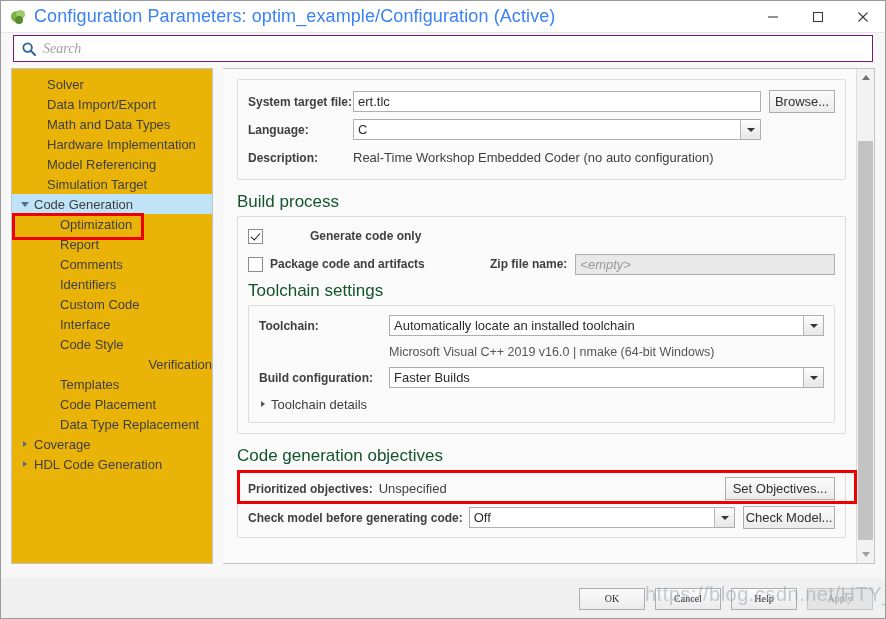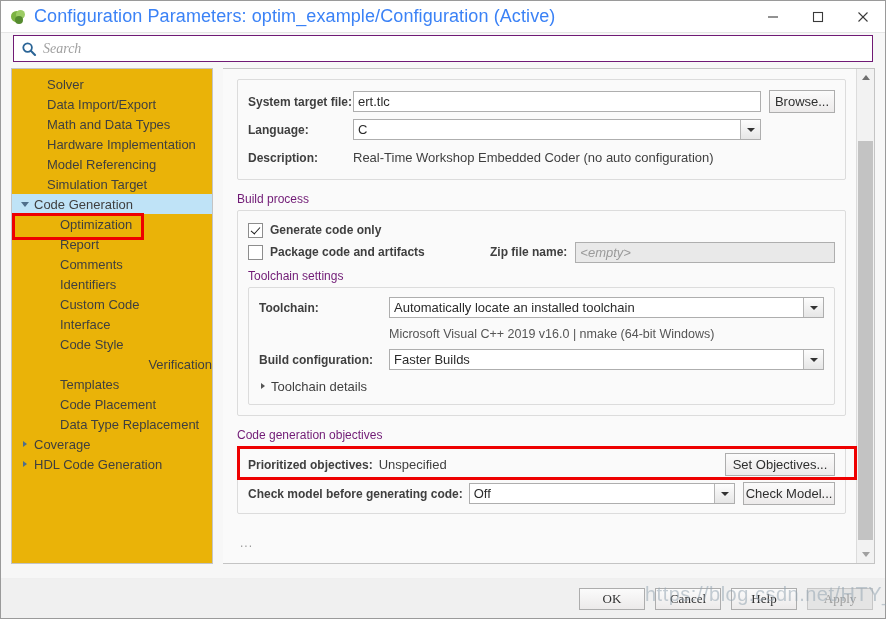--- a/index.html
+++ b/index.html
@@ -144,7 +144,7 @@
     padding: 8px 10px 10px 10px;
   }
   .group-title {
-    font-size: 12px; color: #701a75;
+    font-size: 17px; color: #14532d;
     margin: 12px 0 4px 0;
   }
   .row { display: flex; align-items: center; height: 23px; margin-bottom: 5px; }

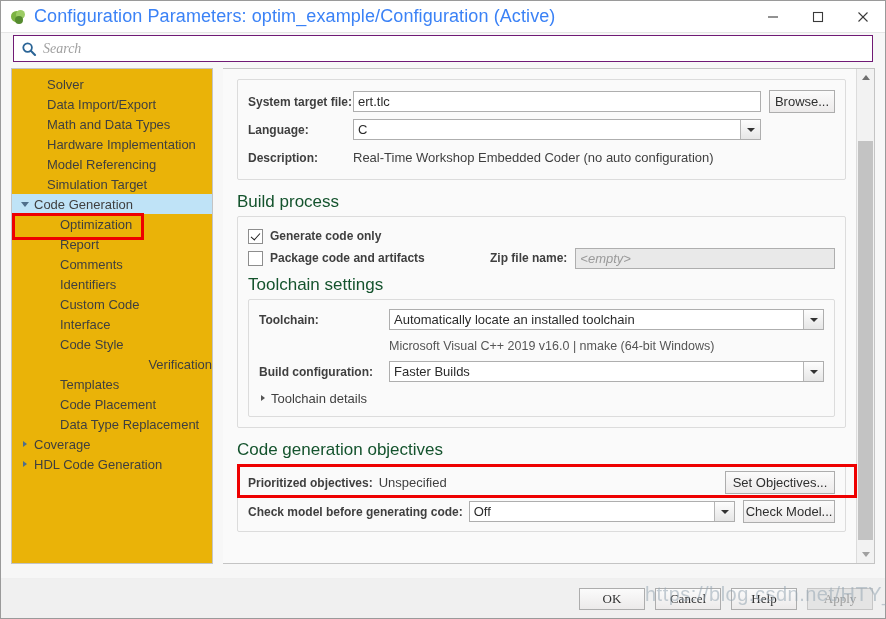--- a/index.html
+++ b/index.html
@@ -444,7 +444,7 @@
 
         <div class="group-title">Build process</div>
         <div class="group">
-          <div class="cbrow" style="">
+          <div class="cbrow" style="margin-bottom:6px;gap:40px;">
             <span class="checkbox checked"></span>
             <span class="lbl">Generate code only</span>
           </div>

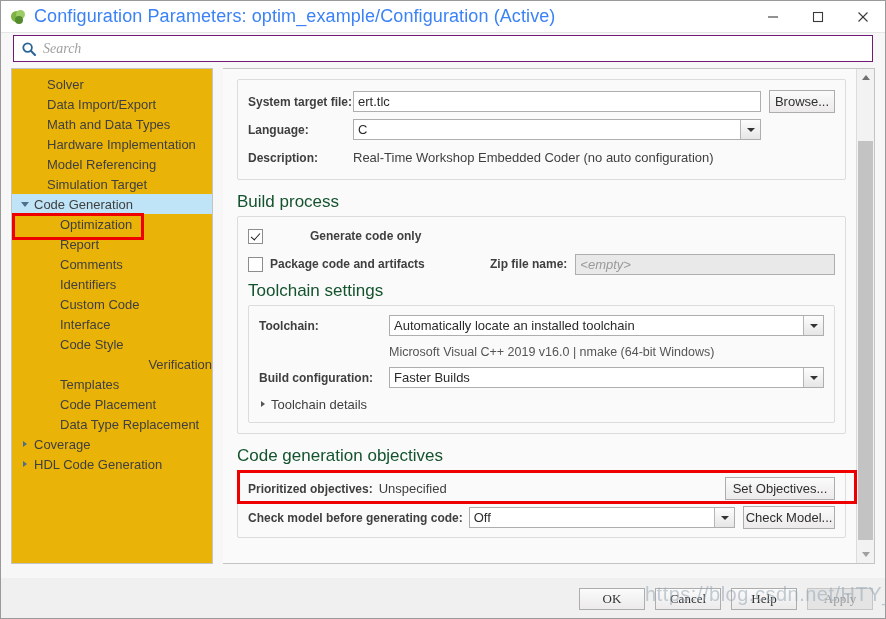--- a/index.html
+++ b/index.html
@@ -262,7 +262,7 @@
   .footer .btn {
     width: 66px; height: 22px; padding: 0;
     font-family: "Liberation Serif", serif;
-    font-size: 13px;
+    font-size: 10px;
   }
   .watermark {
     position: absolute;

